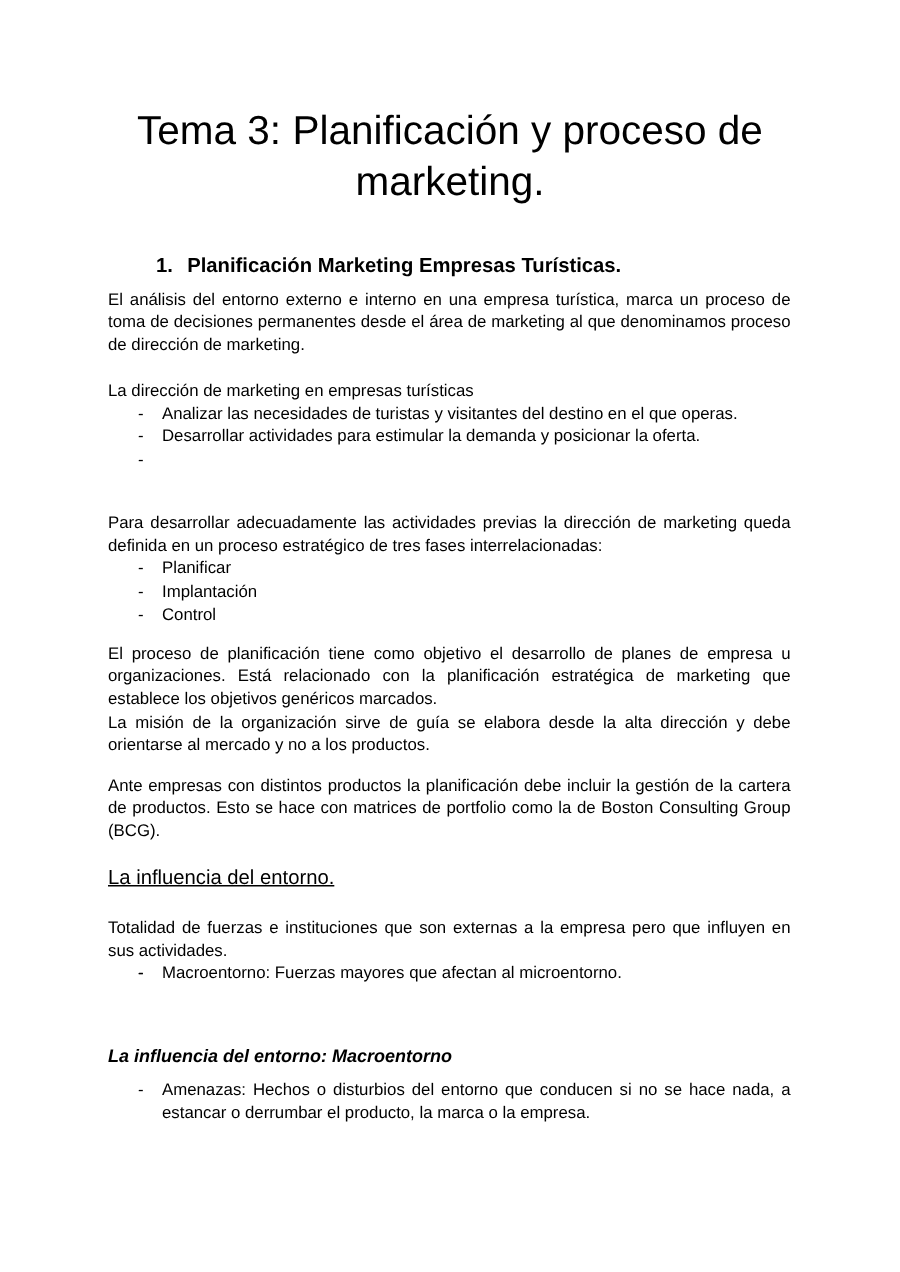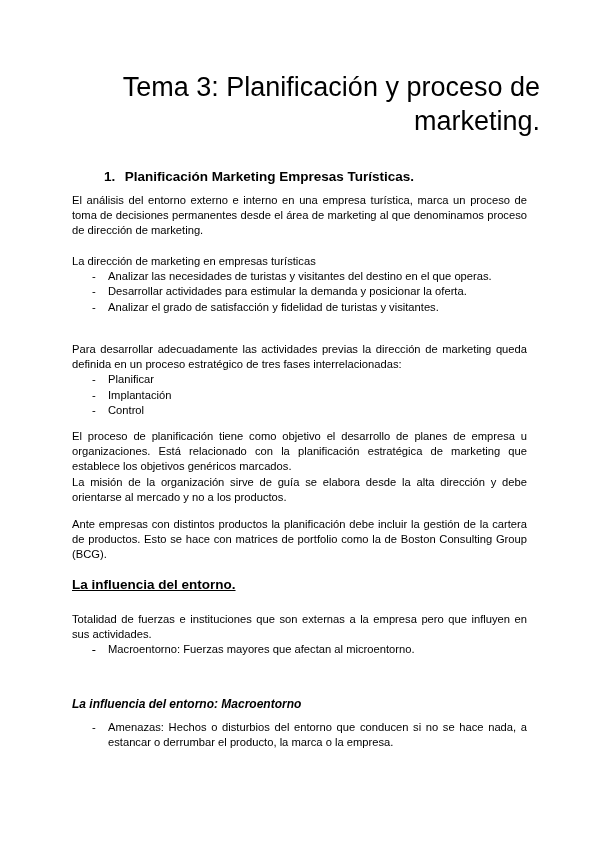--- a/index.html
+++ b/index.html
@@ -6,7 +6,7 @@
   body { width: 600px; height: 848px; position: relative; overflow: hidden;
          font-family: "Liberation Sans", sans-serif; color: #000; }
   .page { position: absolute; left: 0; top: 0; width: 600px; height: 848px; background: #fff; }
-  .title { position: absolute; left: 60px; width: 480px; top: 70px; text-align: right;
+  .title { position: absolute; left: 60px; width: 480px; top: 70px; text-align: center;
            font-size: 27px; line-height: 34px; font-weight: normal; margin: 0; }
   .h1 { position: absolute; left: 92px; top: 157px; font-size: 13.5px; font-weight: bold; margin: 12px; }
   .h1 .num { display: inline-block; width: 17px; }

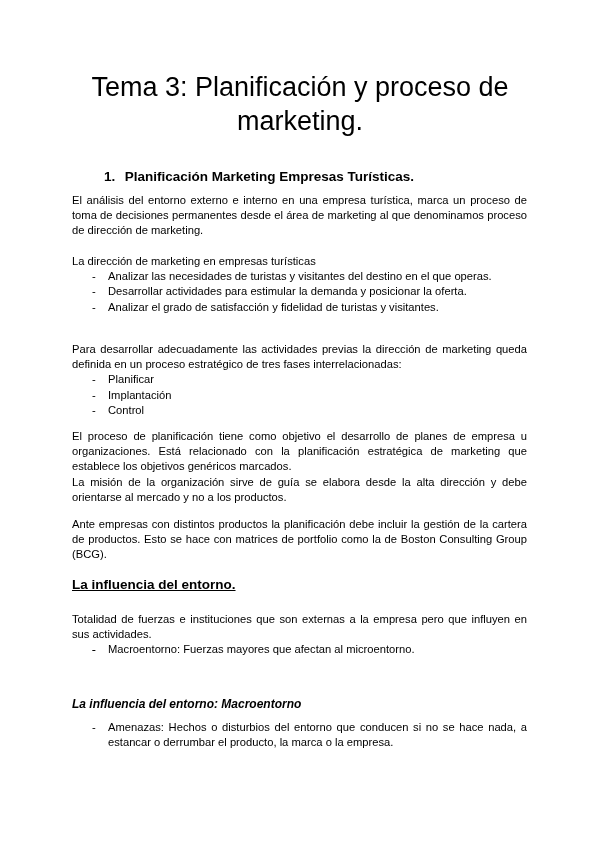--- a/index.html
+++ b/index.html
@@ -38,7 +38,7 @@
     <ul class="dash">
       <li><span class="dash-mark">-</span><span>Analizar las necesidades de turistas y visitantes del destino en el que operas.</span></li>
       <li><span class="dash-mark">-</span><span>Desarrollar actividades para estimular la demanda y posicionar la oferta.</span></li>
-      <li><span class="dash-mark">-</span><span>Analizar el grado de satisfacción y fidelidad de turistas y visitantes.</span></li>
+      <li><span class="dash-mark">-</span></li>
     </ul>
   </div>
 

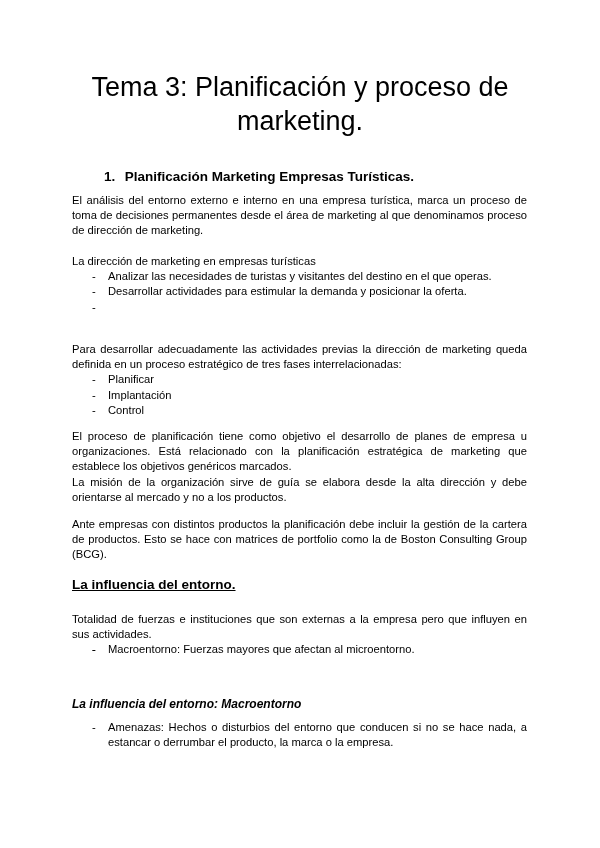--- a/index.html
+++ b/index.html
@@ -16,7 +16,7 @@
   ul.dash { list-style: none; margin: 0; padding: 0; }
   ul.dash li { position: relative; padding-left: 36px; }
   ul.dash li .dash-mark { position: absolute; left: 20px; top: 0; }
-  .h2u { position: absolute; left: 72px; top: 577px; font-size: 13.5px; text-decoration: underline; margin: 0; font-weight: bold; }
+  .h2u { position: absolute; left: 72px; top: 577px; font-size: 13.5px; text-decoration: underline; margin: 0; font-weight: normal; }
   .h3i { position: absolute; left: 72px; top: 697px; font-size: 12px; font-style: italic; margin: 0; font-weight: bold; }
 </style>
 </head>

